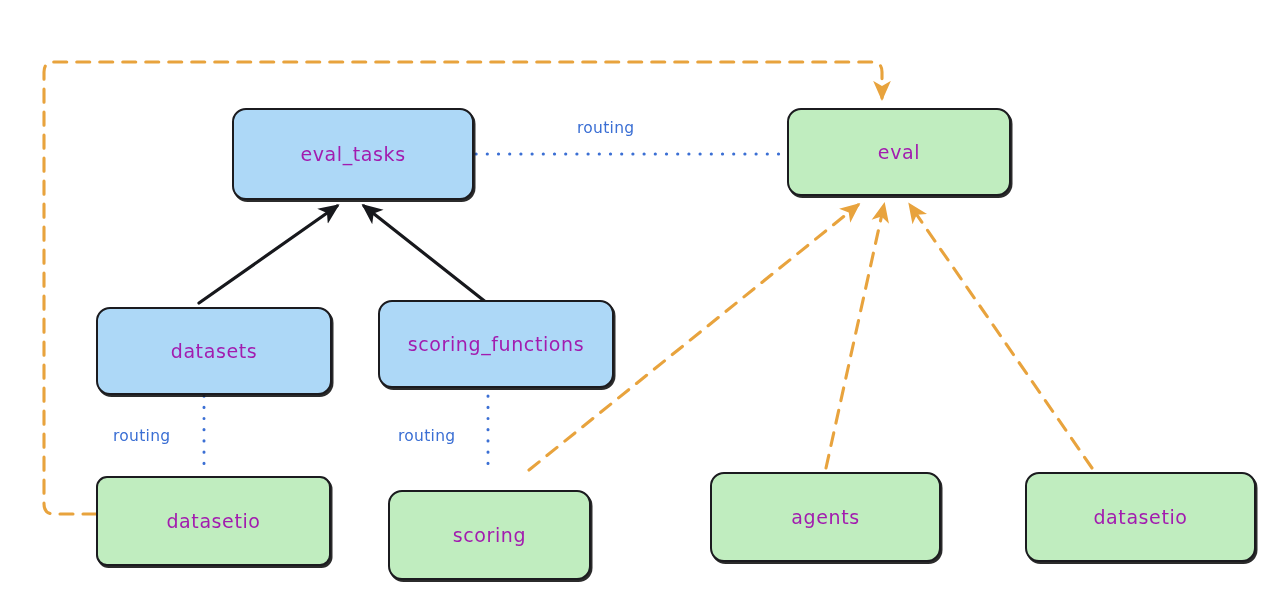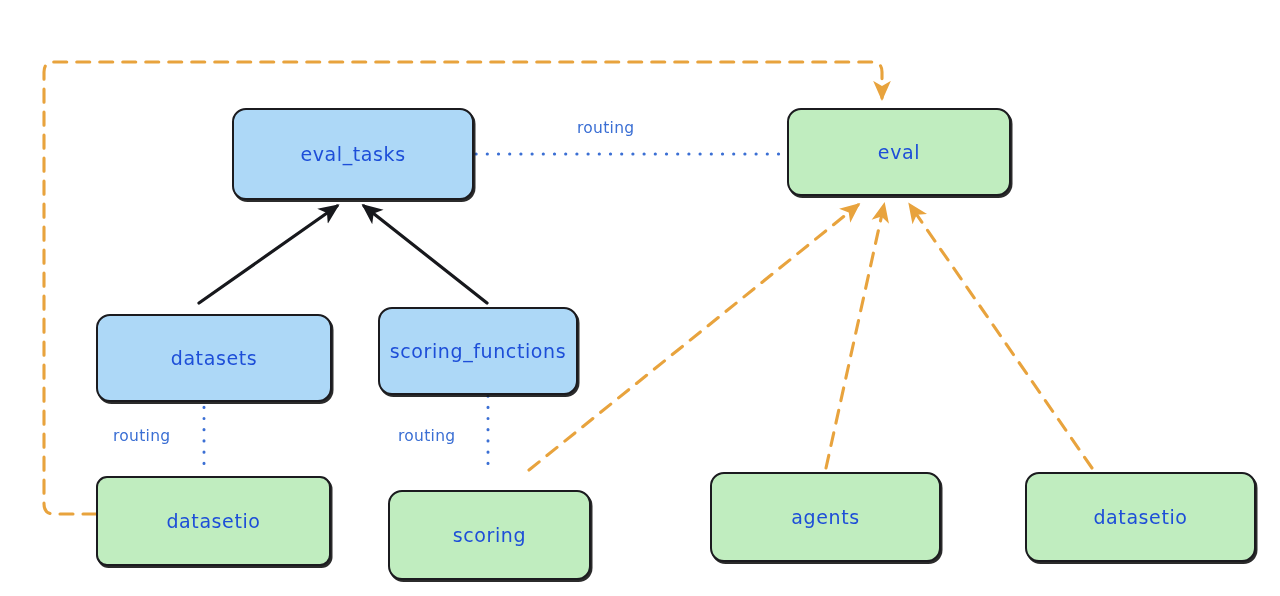--- a/index.html
+++ b/index.html
@@ -36,7 +36,7 @@
     font-family: "DejaVu Sans", sans-serif;
     font-size: 19px;
     letter-spacing: 0.6px;
-    color: #1d4ed8;
+    color: #a21caf;
     white-space: nowrap;
   }
   .edge-label {

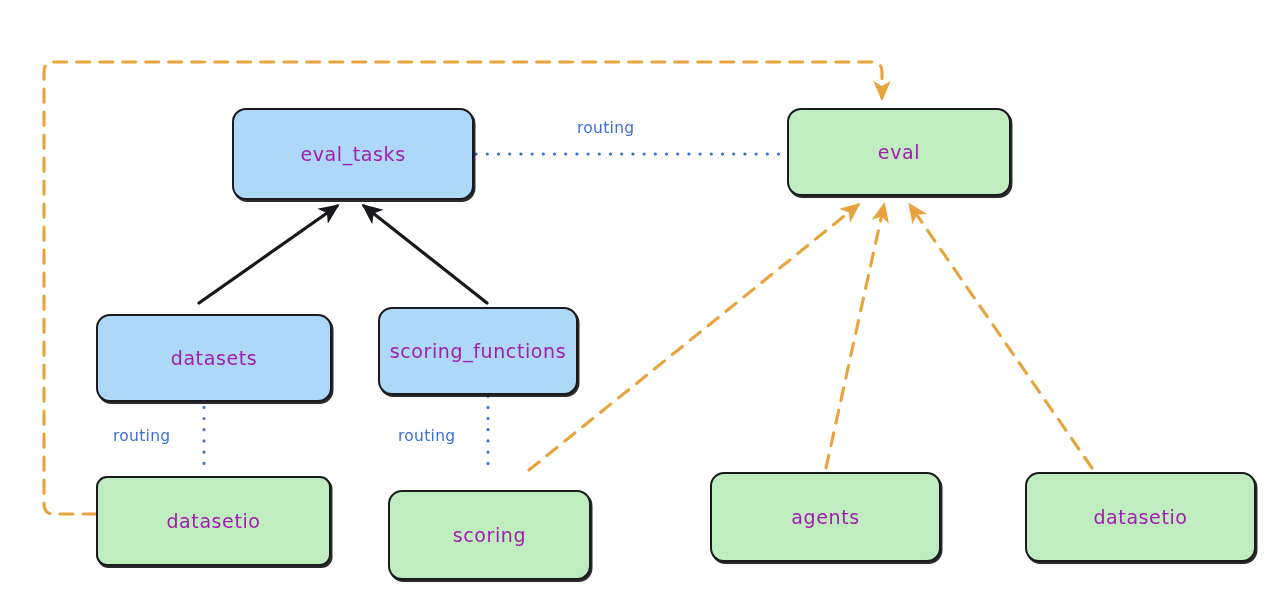--- a/index.html
+++ b/index.html
@@ -88,7 +88,7 @@
   <span class="node-label">eval</span>
 </div>
 
-<div class="node" id="node-datasets" style="left:96px; top:314px; width:236px; height:88px; background:#add8f7;">
+<div class="node" id="node-datasets" style="left:96px; top:307px; width:236px; height:88px; background:#add8f7;">
   <span class="node-label">datasets</span>
 </div>
 

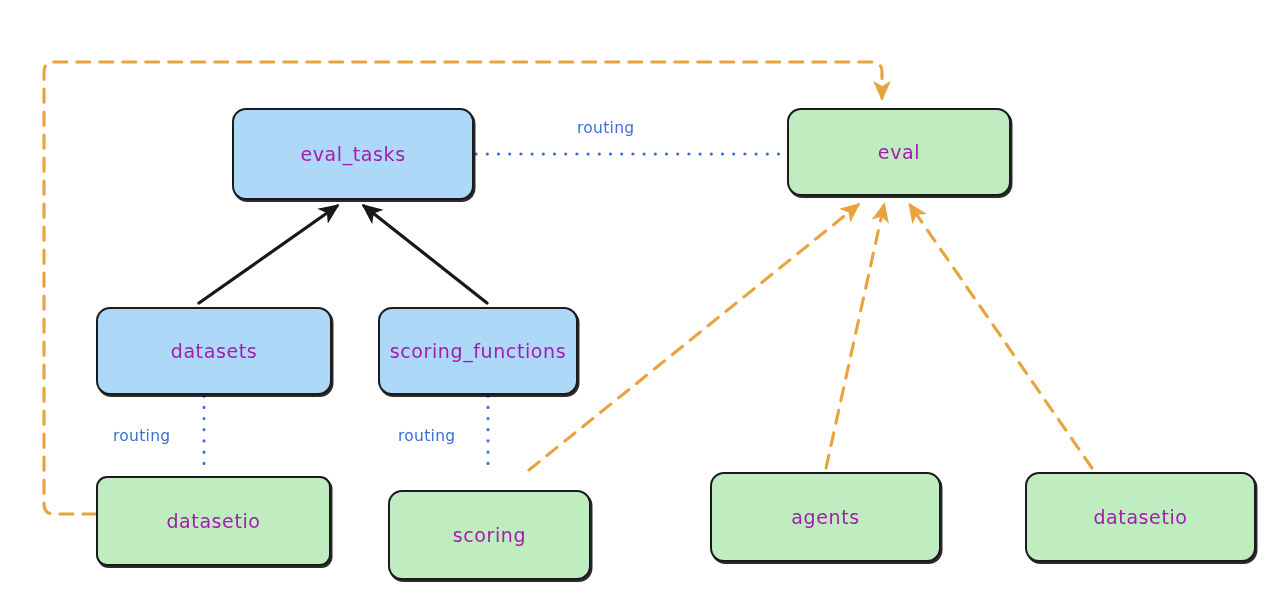--- a/index.html
+++ b/index.html
@@ -92,7 +92,7 @@
   <span class="node-label">datasets</span>
 </div>
 
-<div class="node" id="node-scoring_functions" style="left:378px; top:307px; width:200px; height:88px; background:#add8f7;text-align:right;">
+<div class="node" id="node-scoring_functions" style="left:378px; top:300px; width:236px; height:88px; background:#add8f7;text-align:right;">
   <span class="node-label">scoring_functions</span>
 </div>
 

